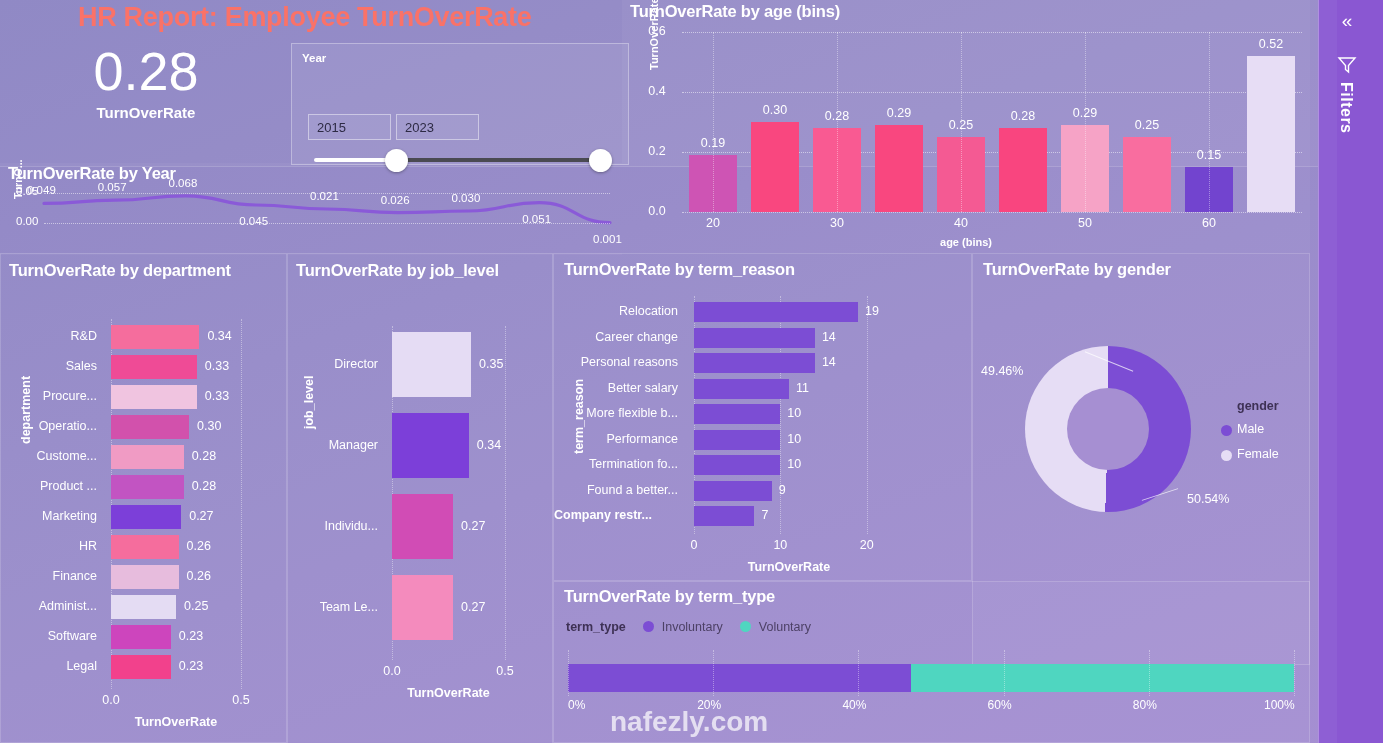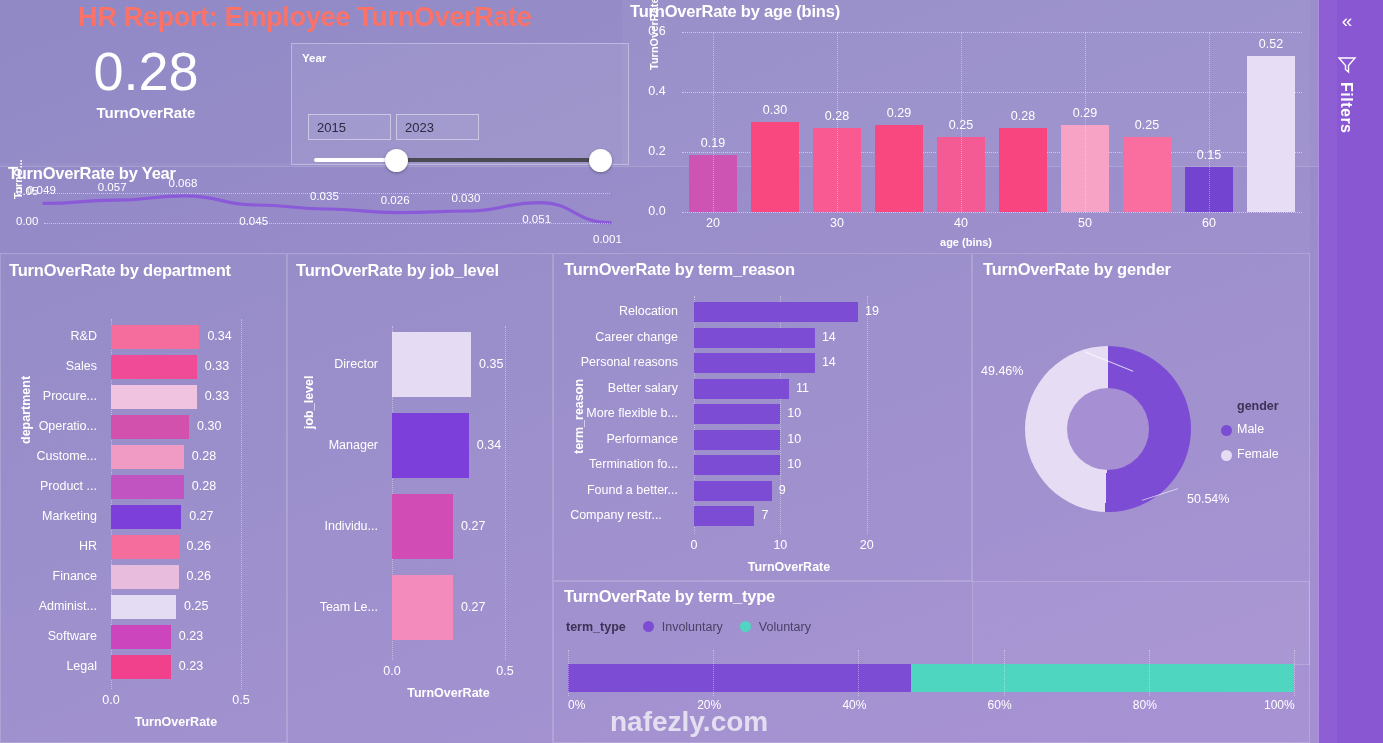--- a/index.html
+++ b/index.html
@@ -199,7 +199,7 @@
       <div class="yr-dl" style="left: 97.75px; top: 18.2px;">0.057</div>
       <div class="yr-dl" style="left: 168.5px; top: 13.8px;">0.068</div>
       <div class="yr-dl" style="left: 239.25px; top: 52px;">0.045</div>
-      <div class="yr-dl" style="left: 310px; top: 27px;">0.035</div>
+      <div class="yr-dl" style="left: 310px; top: 27px;">0.021</div>
       <div class="yr-dl" style="left: 380.75px; top: 30.6px;">0.026</div>
       <div class="yr-dl" style="left: 451.5px; top: 29px;">0.030</div>
       <div class="yr-dl" style="left: 522.25px; top: 49.6px;">0.051</div>

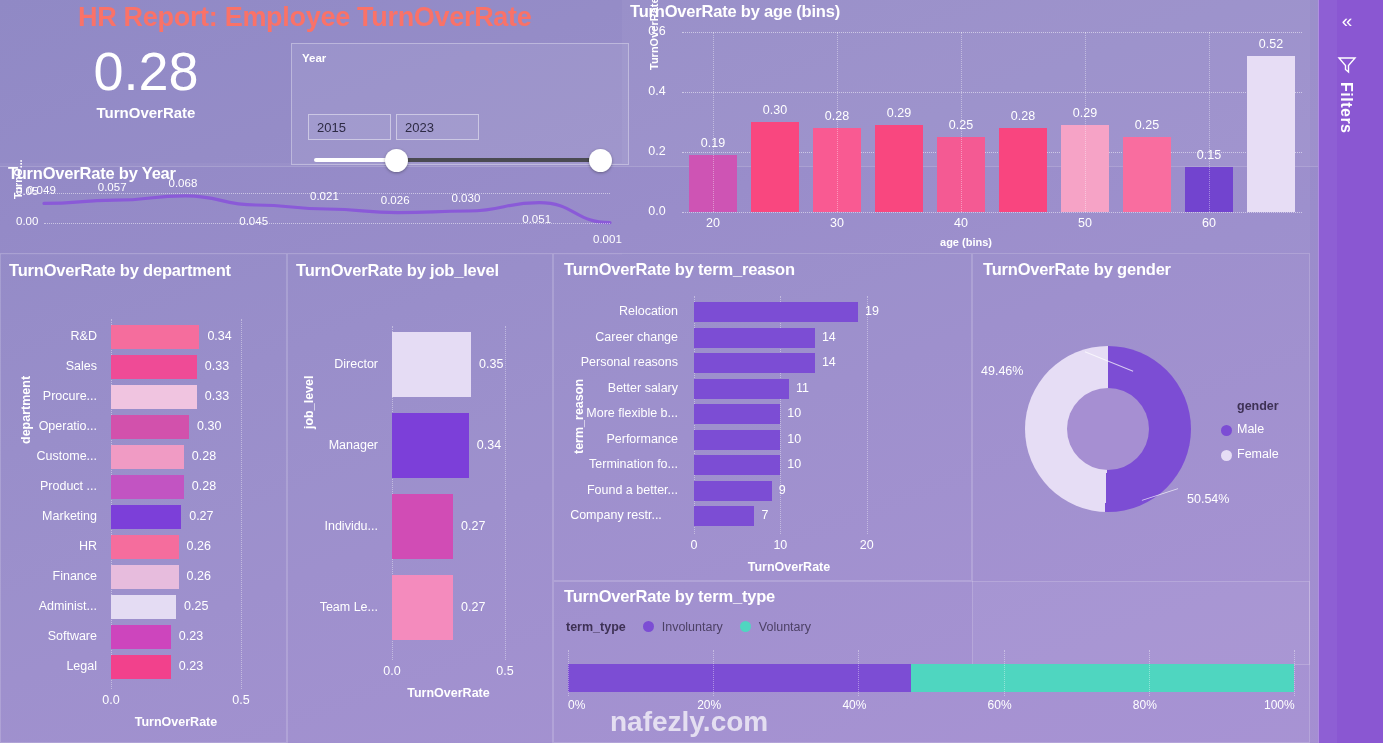--- a/index.html
+++ b/index.html
@@ -307,7 +307,7 @@
       <div class="tr-cat" style="left: 0px; width: 132px; text-align: right; top: 228.5px; right: auto;">Found a better...</div>
       <div class="tr-bar" style="left: 140px; top: 226.5px; width: 77.7273px; background: rgb(124, 77, 212);"></div>
       <div class="tr-val" style="left: 224.727px; top: 228.5px;">9</div>
-      <div class="tr-cat" style="left: 0px; width: 132px; text-align: center; top: 254px; right: auto;">Company restr...</div>
+      <div class="tr-cat" style="left: 0px; width: 132px; text-align: left; top: 254px; right: auto; font-weight: bold;">Company restr...</div>
       <div class="tr-bar" style="left: 140px; top: 252px; width: 60.4545px; background: rgb(124, 77, 212);"></div>
       <div class="tr-val" style="left: 207.455px; top: 254px;">7</div>
       <div class="hb-axtitle" style="left: 80px; width: 310px; top: 305.5px;">TurnOverRate</div>

